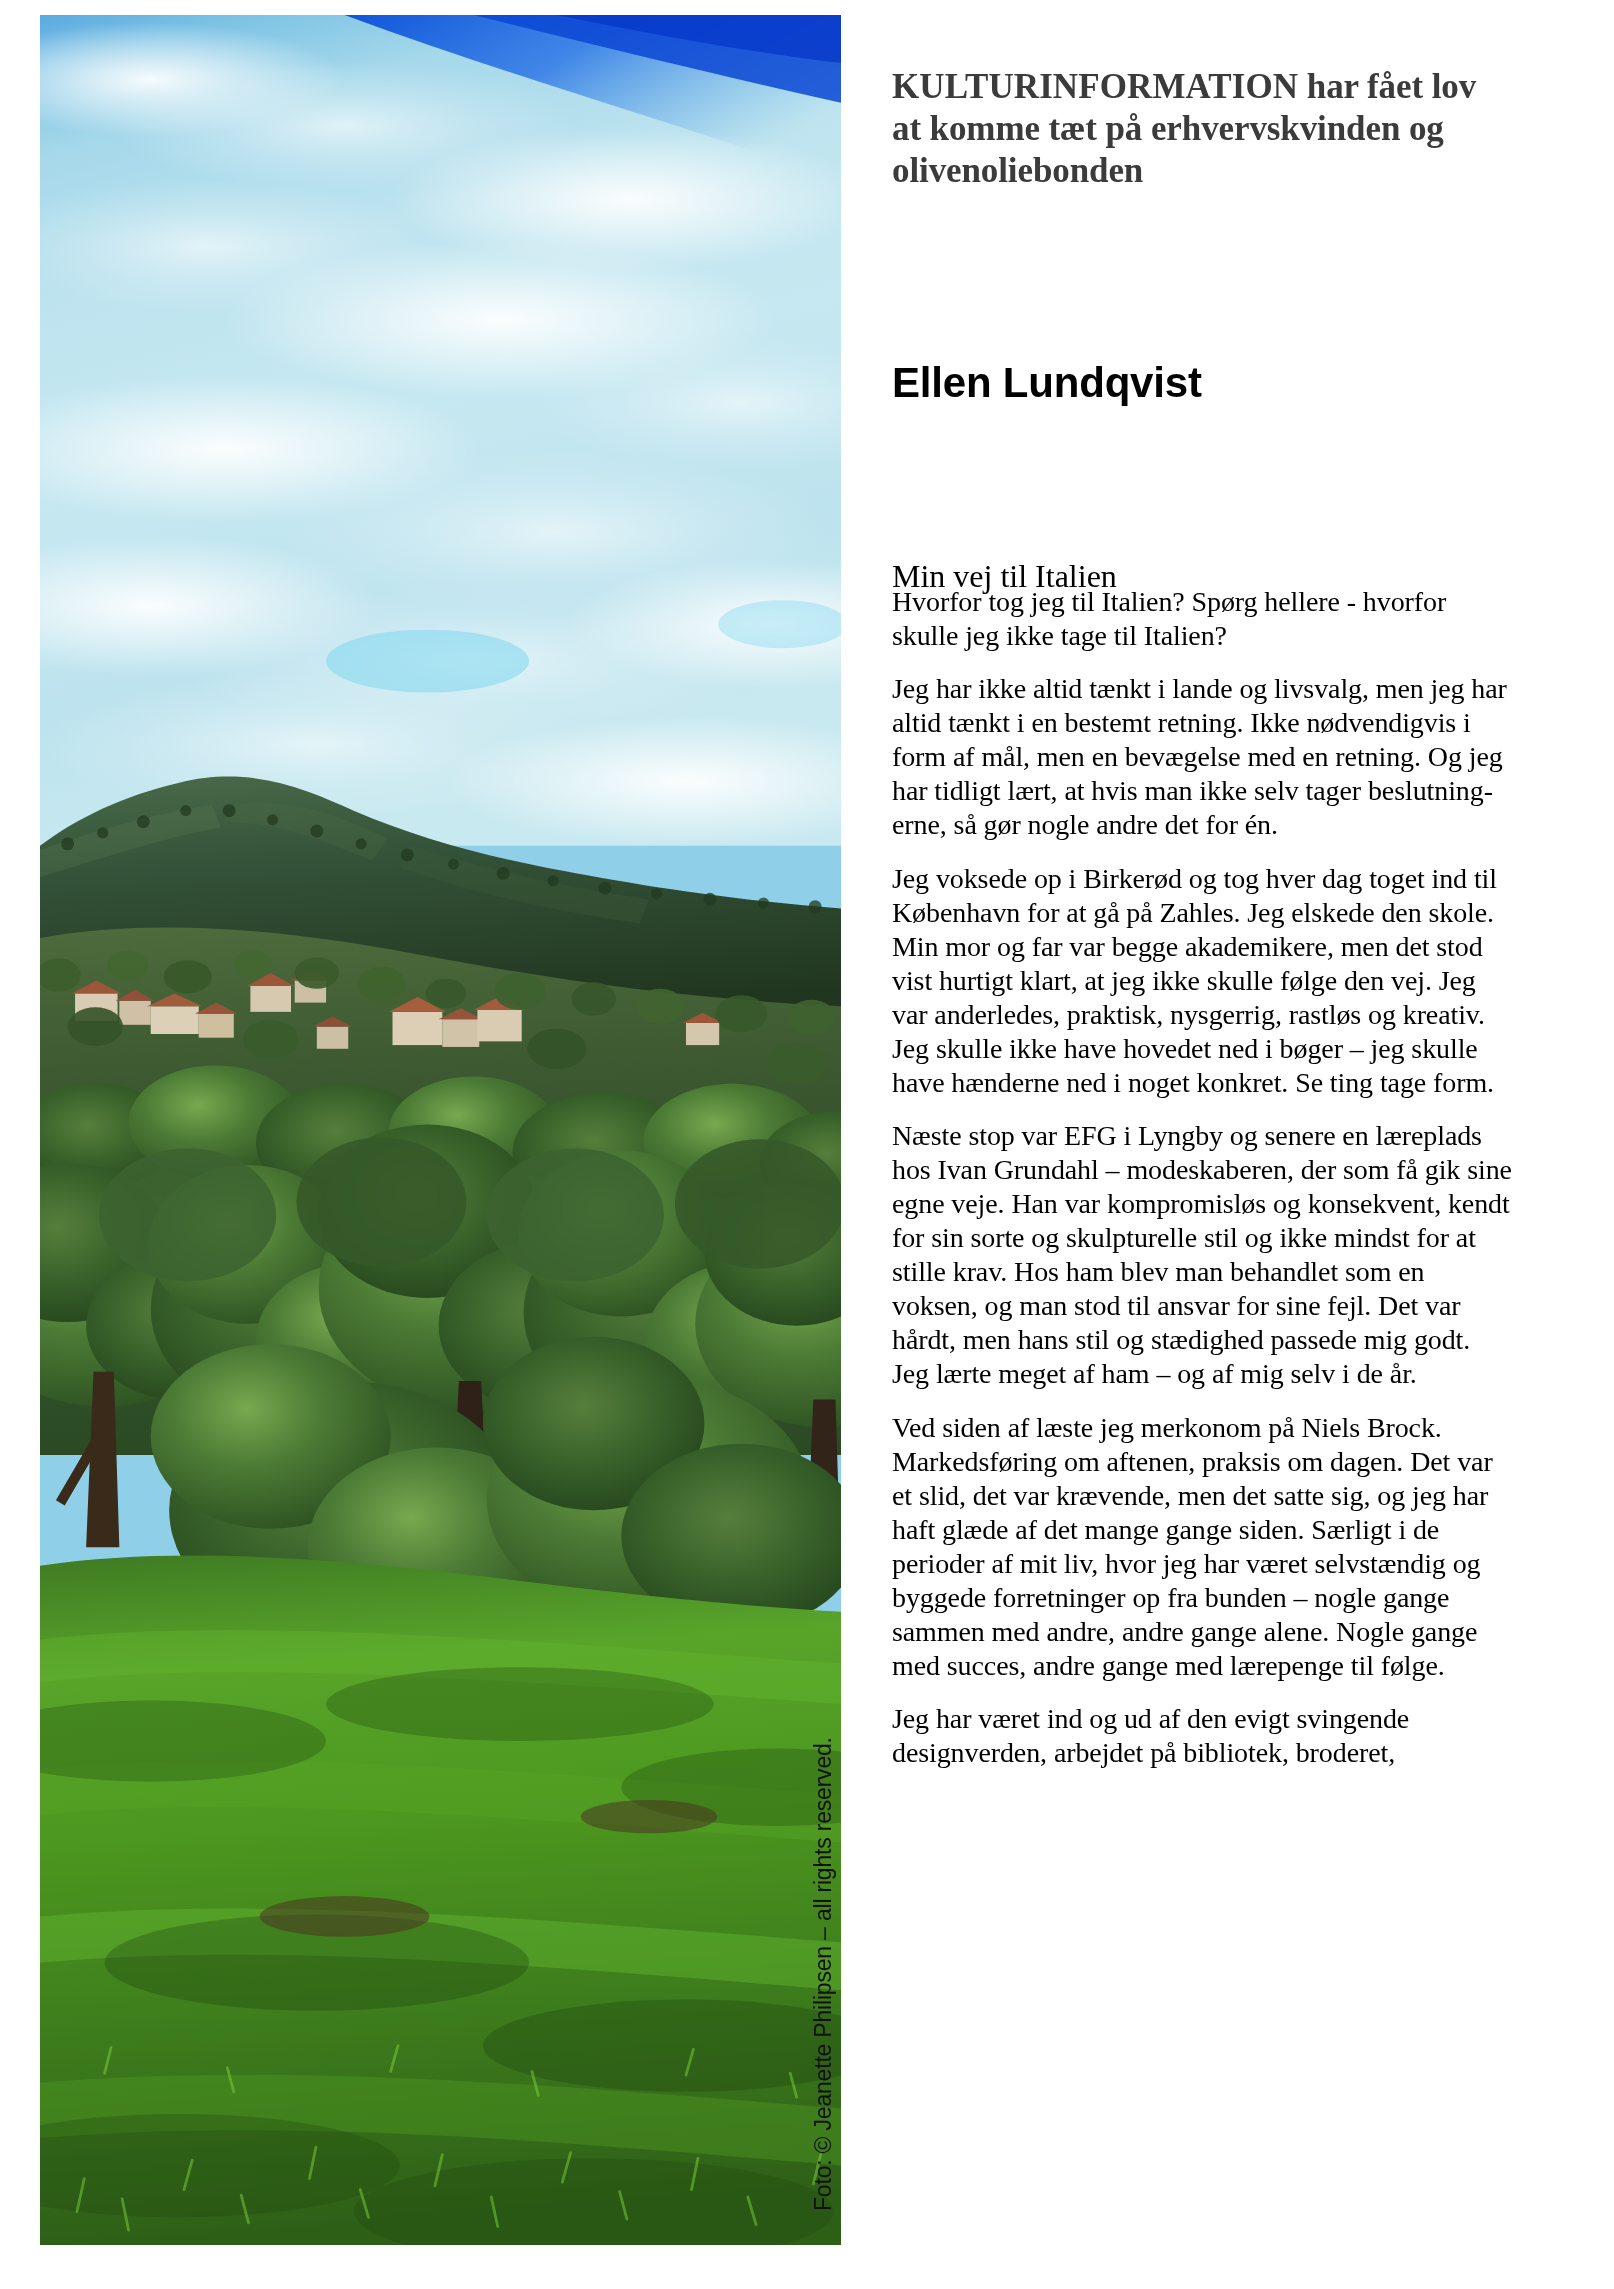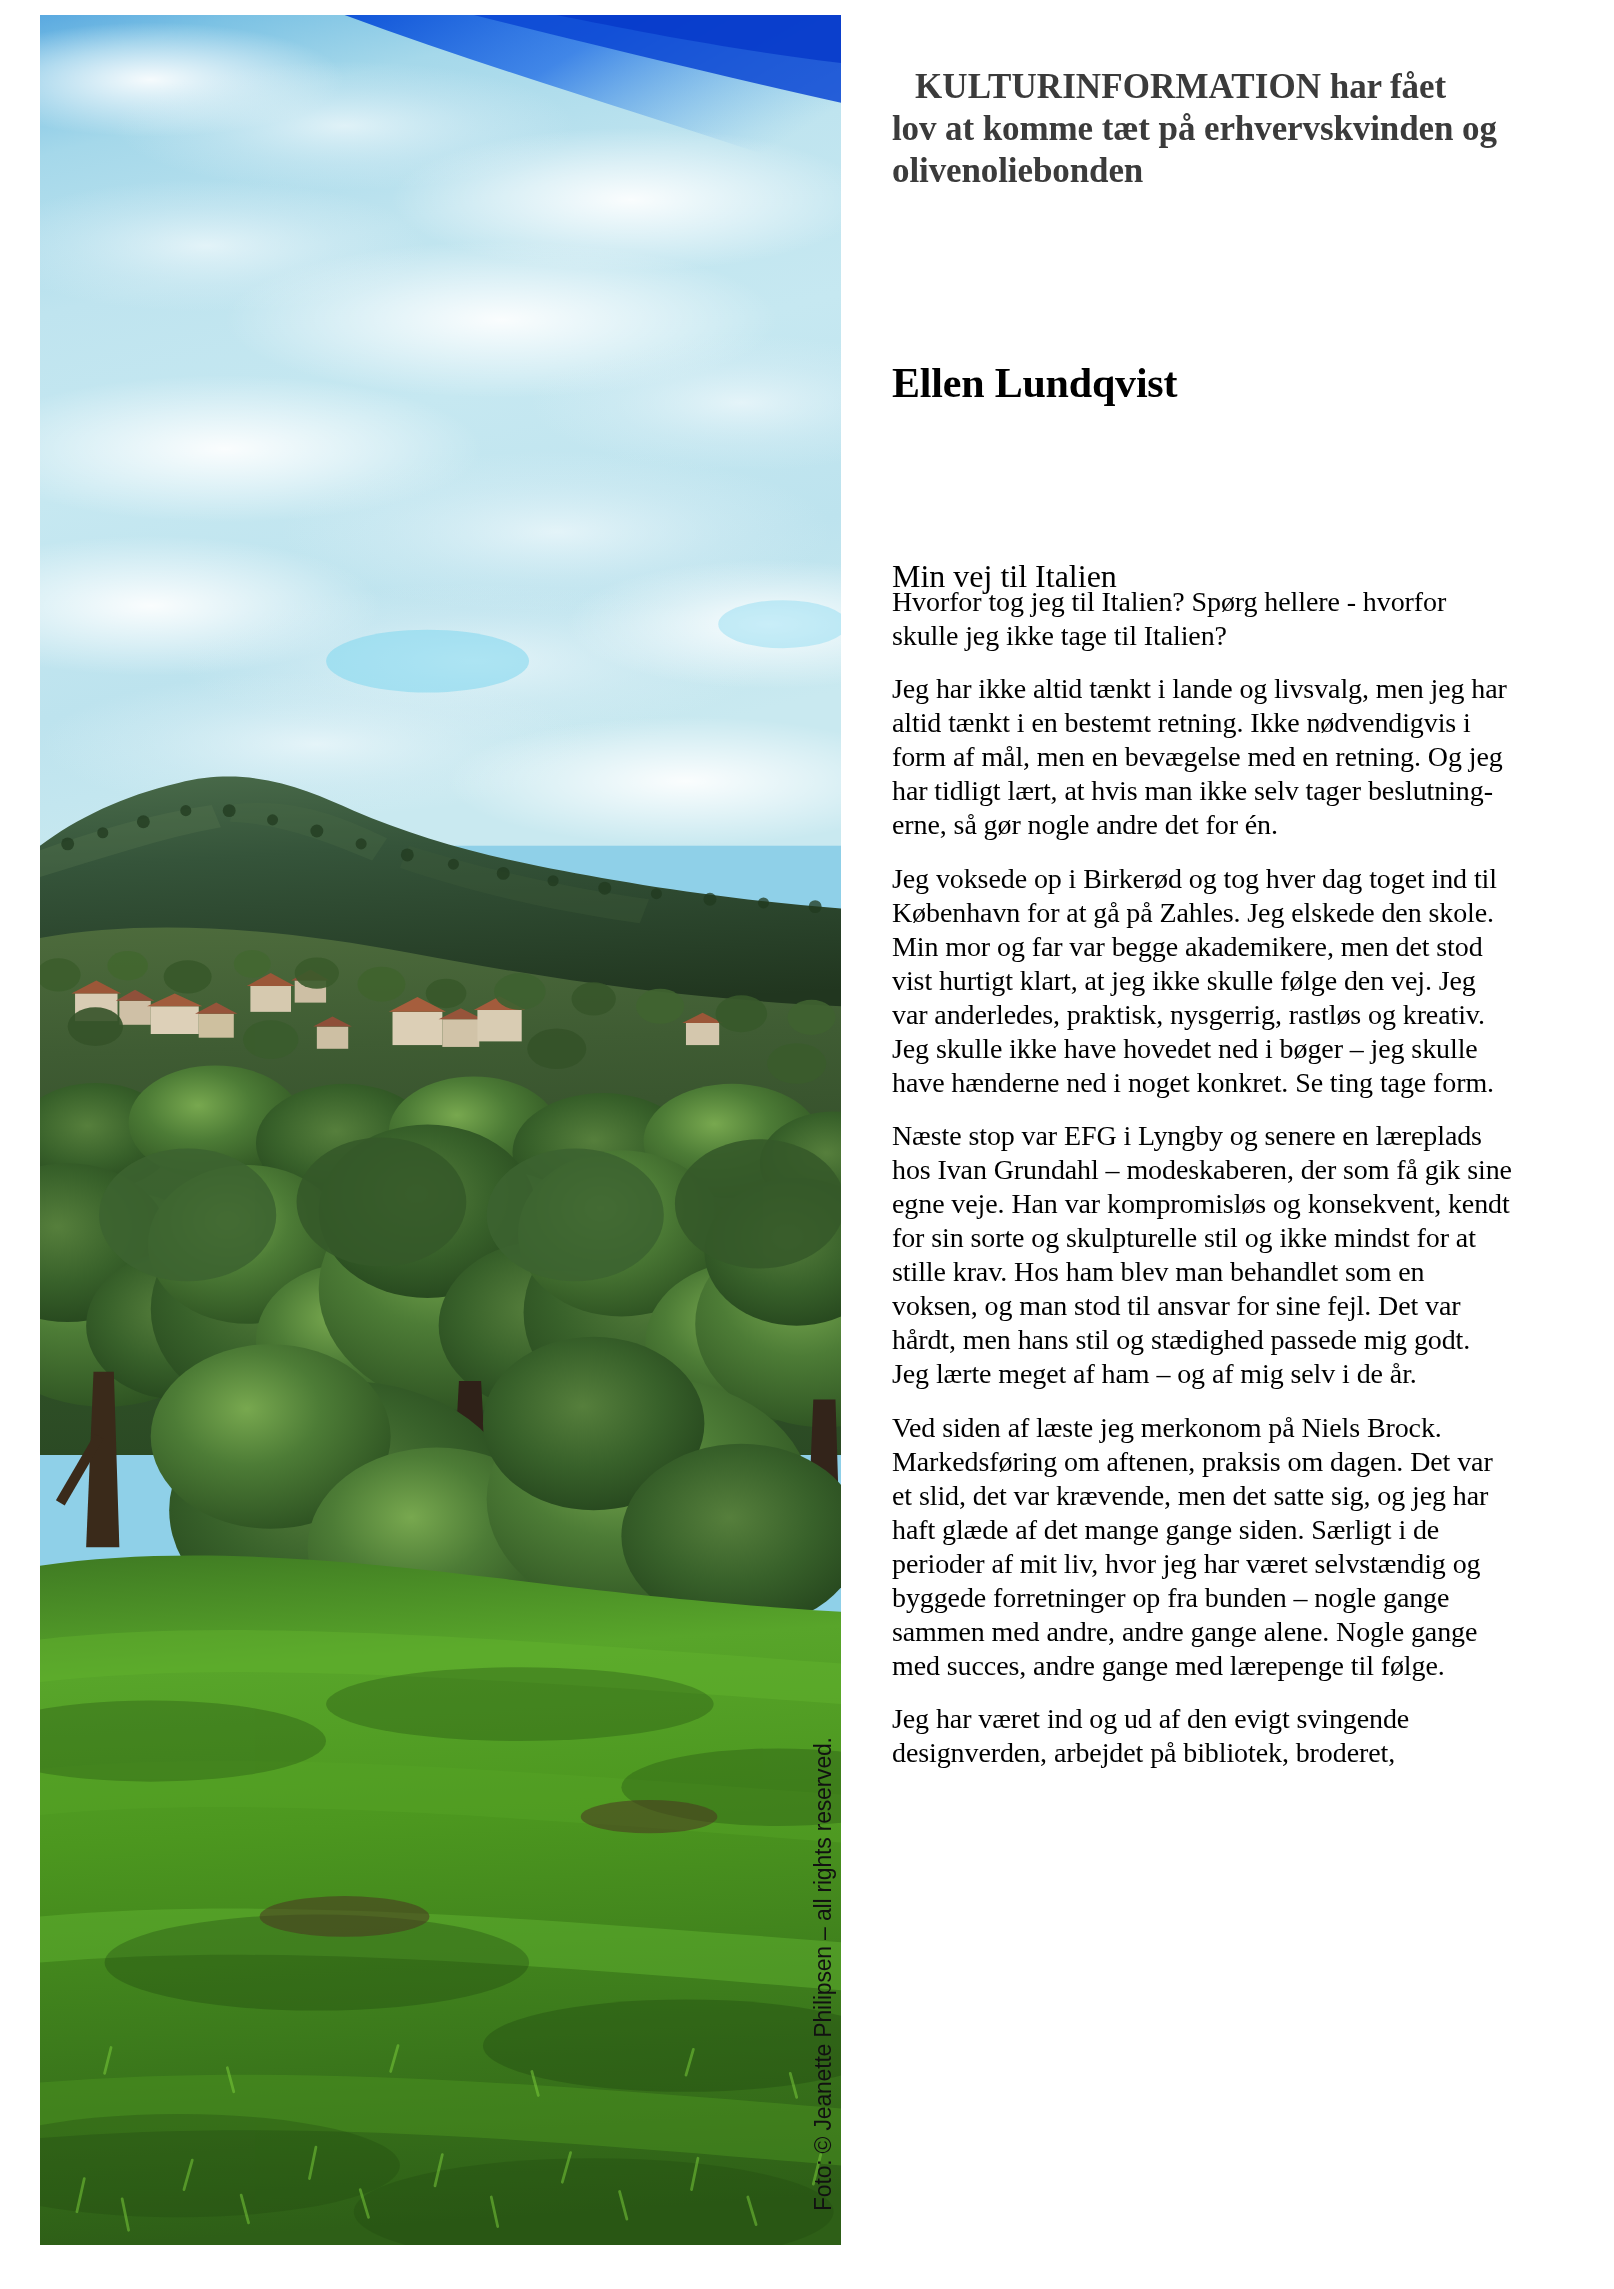--- a/index.html
+++ b/index.html
@@ -88,7 +88,7 @@
     color: #3b3b3b;
     letter-spacing: -0.1px;
   }
-  .kicker .brand { letter-spacing: 0.1px; margin-left: 23px; }
+  .kicker .brand { letter-spacing: 0.1px; }
 
   .byline {
     position: absolute;

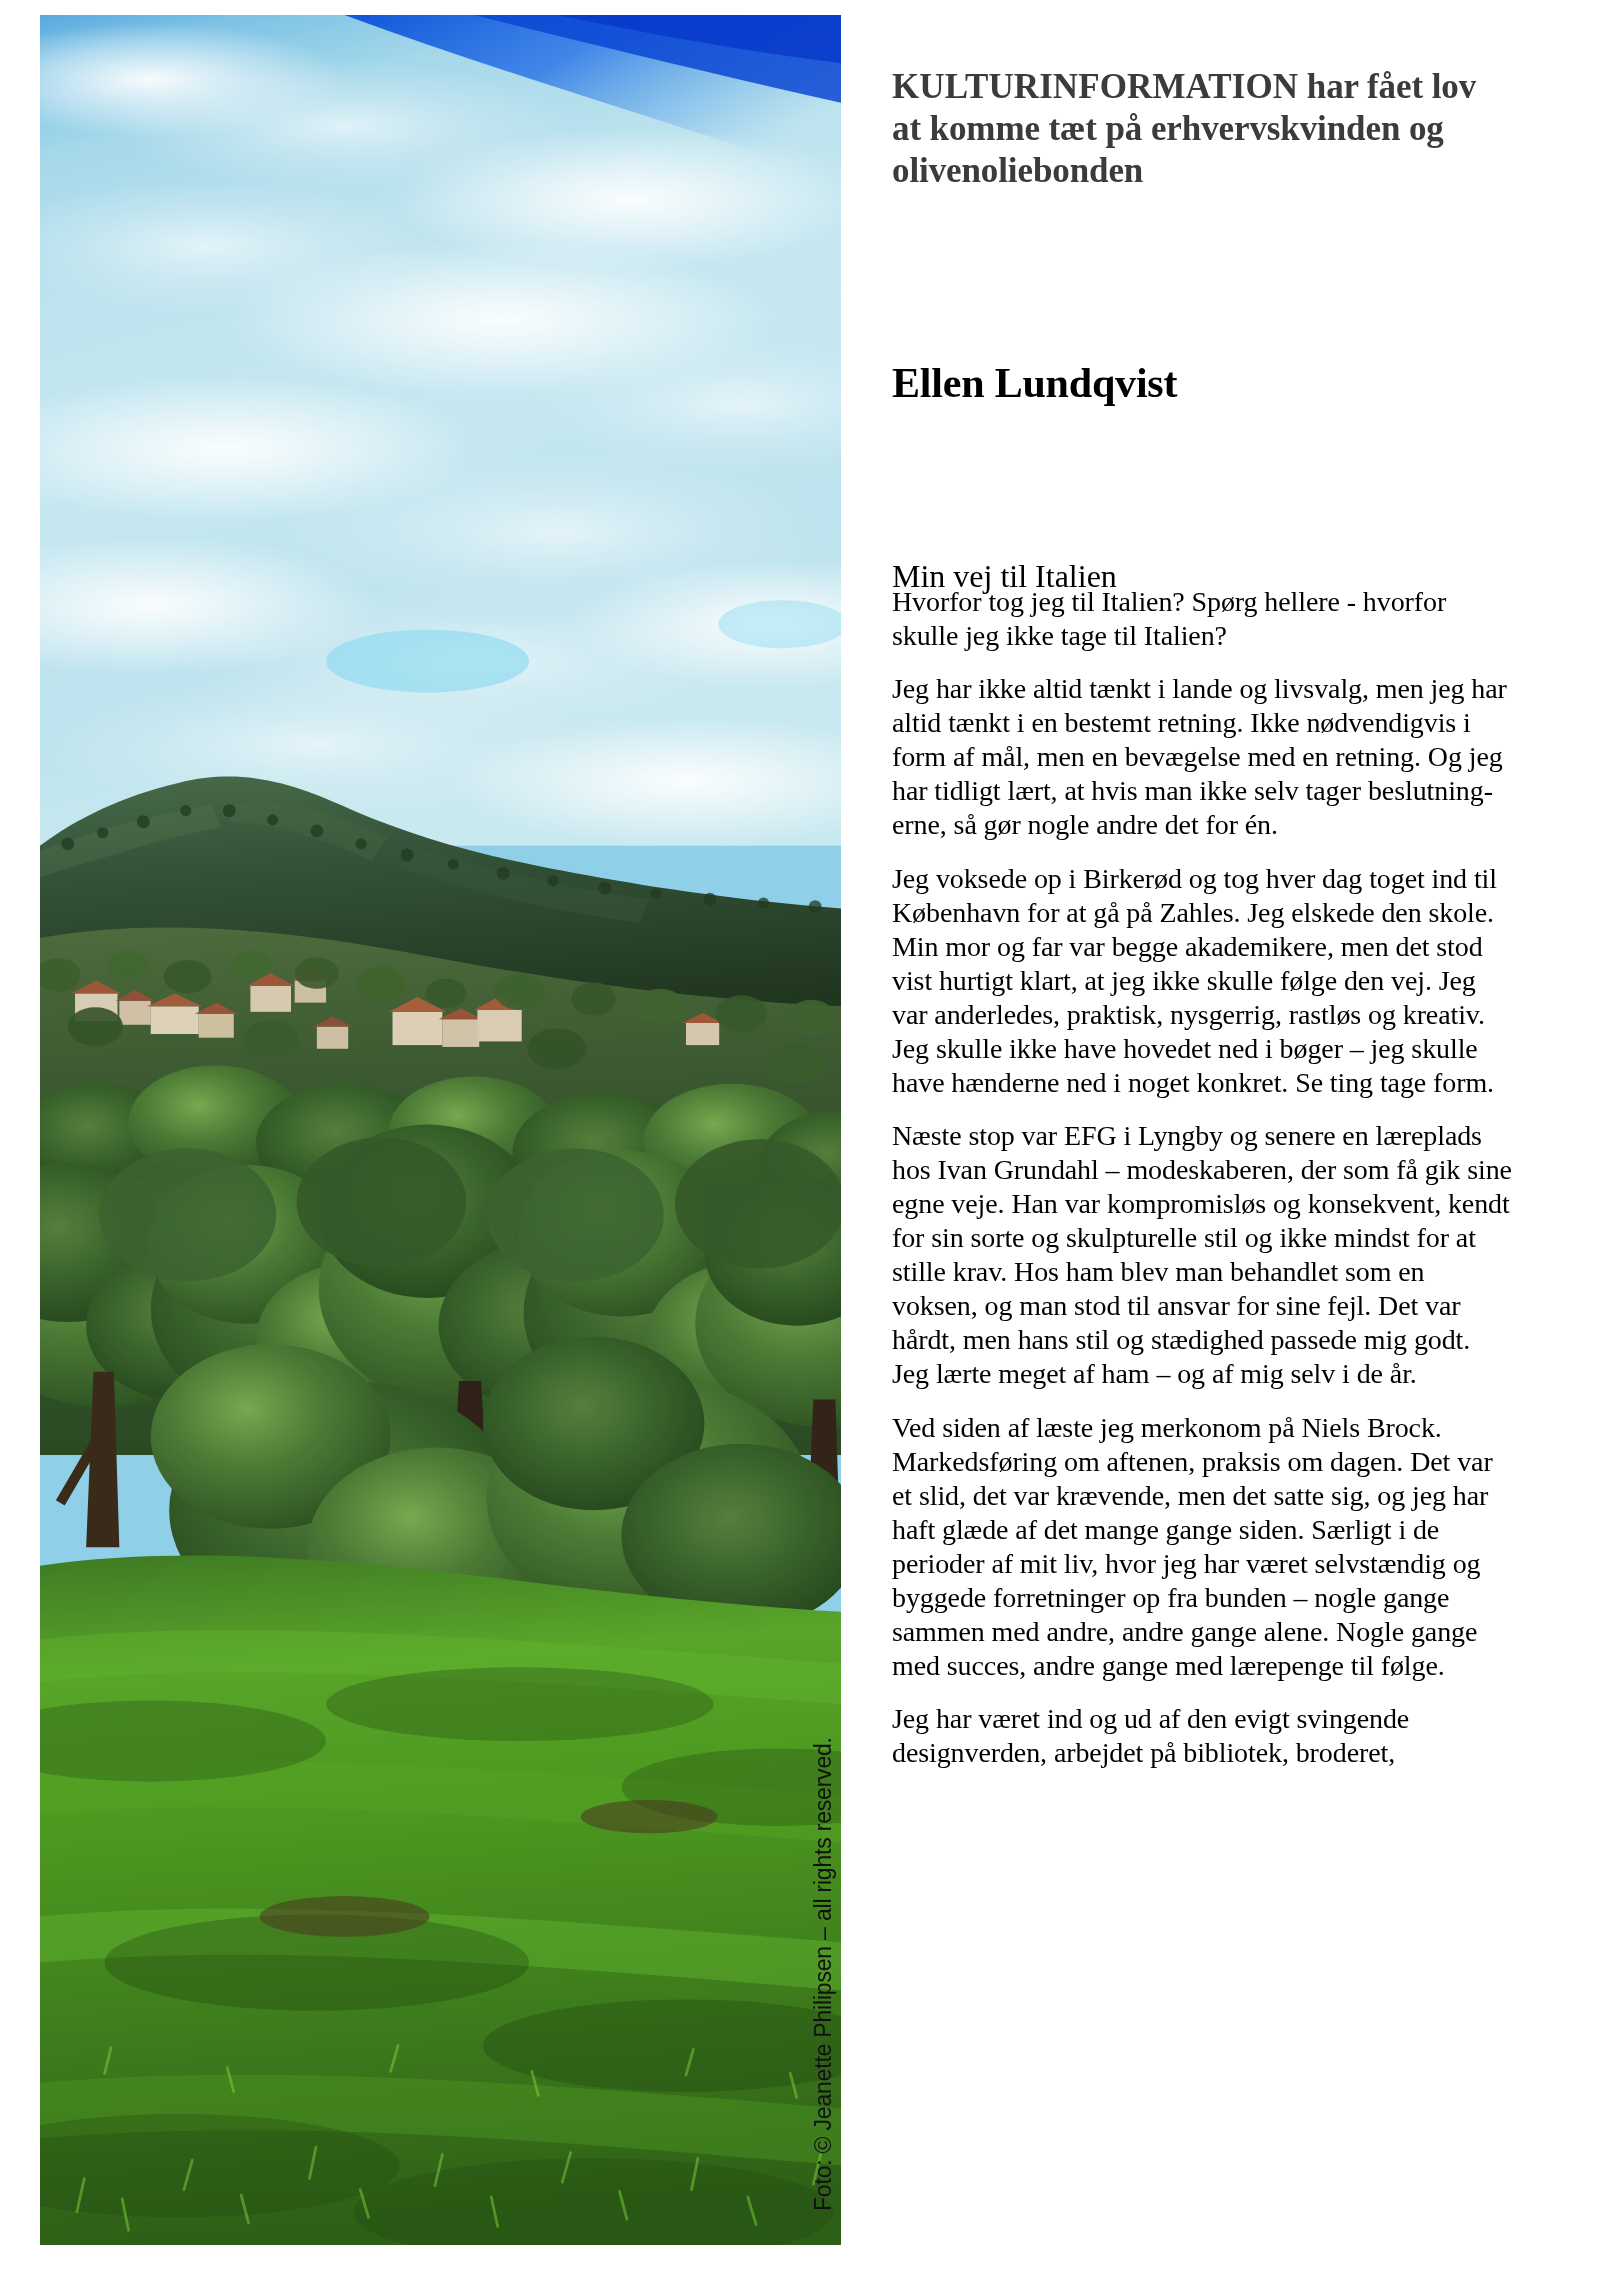--- a/index.html
+++ b/index.html
@@ -94,7 +94,7 @@
     position: absolute;
     left: 0;
     top: 324px;
-    font-family: Liberation Serif, serif;
+    font-family: Liberation Sans, sans-serif;
     font-weight: bold;
     font-size: 42px;
     line-height: 48px;

